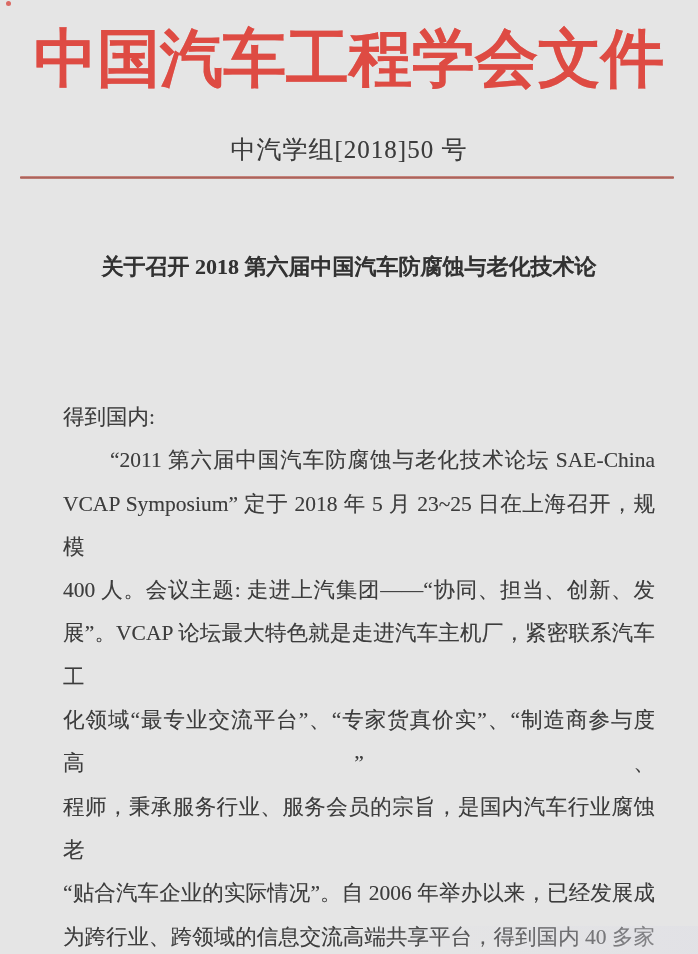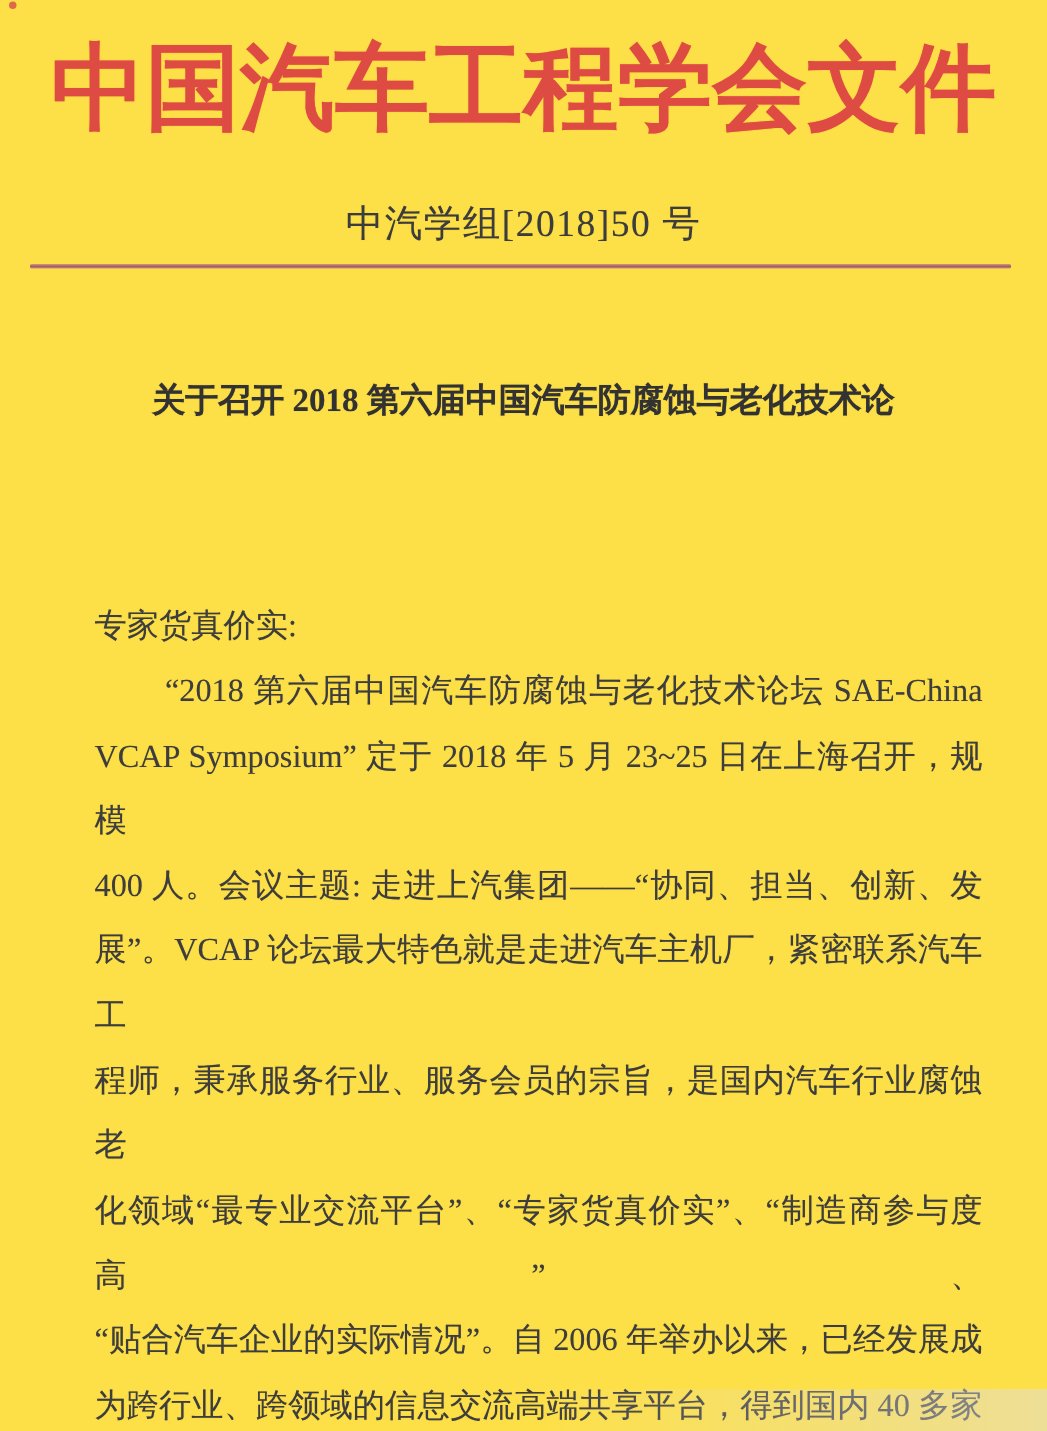--- a/index.html
+++ b/index.html
@@ -7,7 +7,7 @@
     position: relative;
     width: 698px;
     height: 954px;
-    background: #fde047;
+    background: #e5e5e5;
     overflow: hidden;
     font-family: "Liberation Serif", "DejaVu Serif", serif;
     color: #3a3a3a;

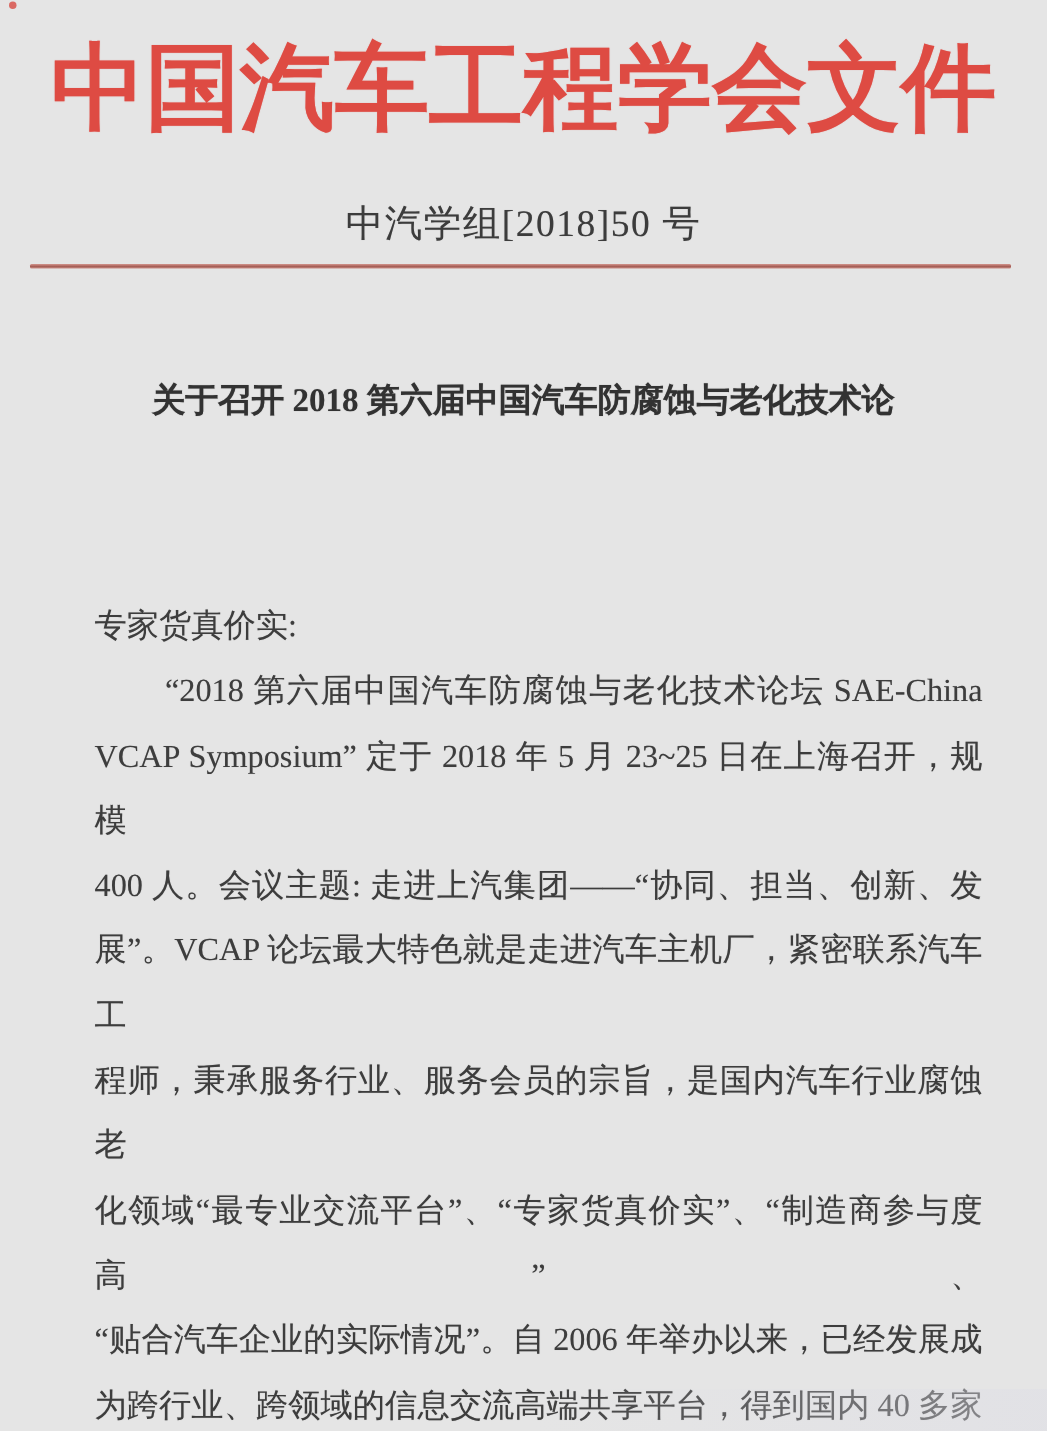--- a/index.html
+++ b/index.html
@@ -99,7 +99,7 @@
   </div>
 
   <div class="body-block">
-    <div class="salutation">专家货真价实:</div>
+    <div class="salutation">得到国内:</div>
     <div>
         <div class="body-line indent">“2018 第六届中国汽车防腐蚀与老化技术论坛 SAE-China</div>
         <div class="body-line">VCAP Symposium” 定于 2018 年 5 月 23~25 日在上海召开，规模</div>

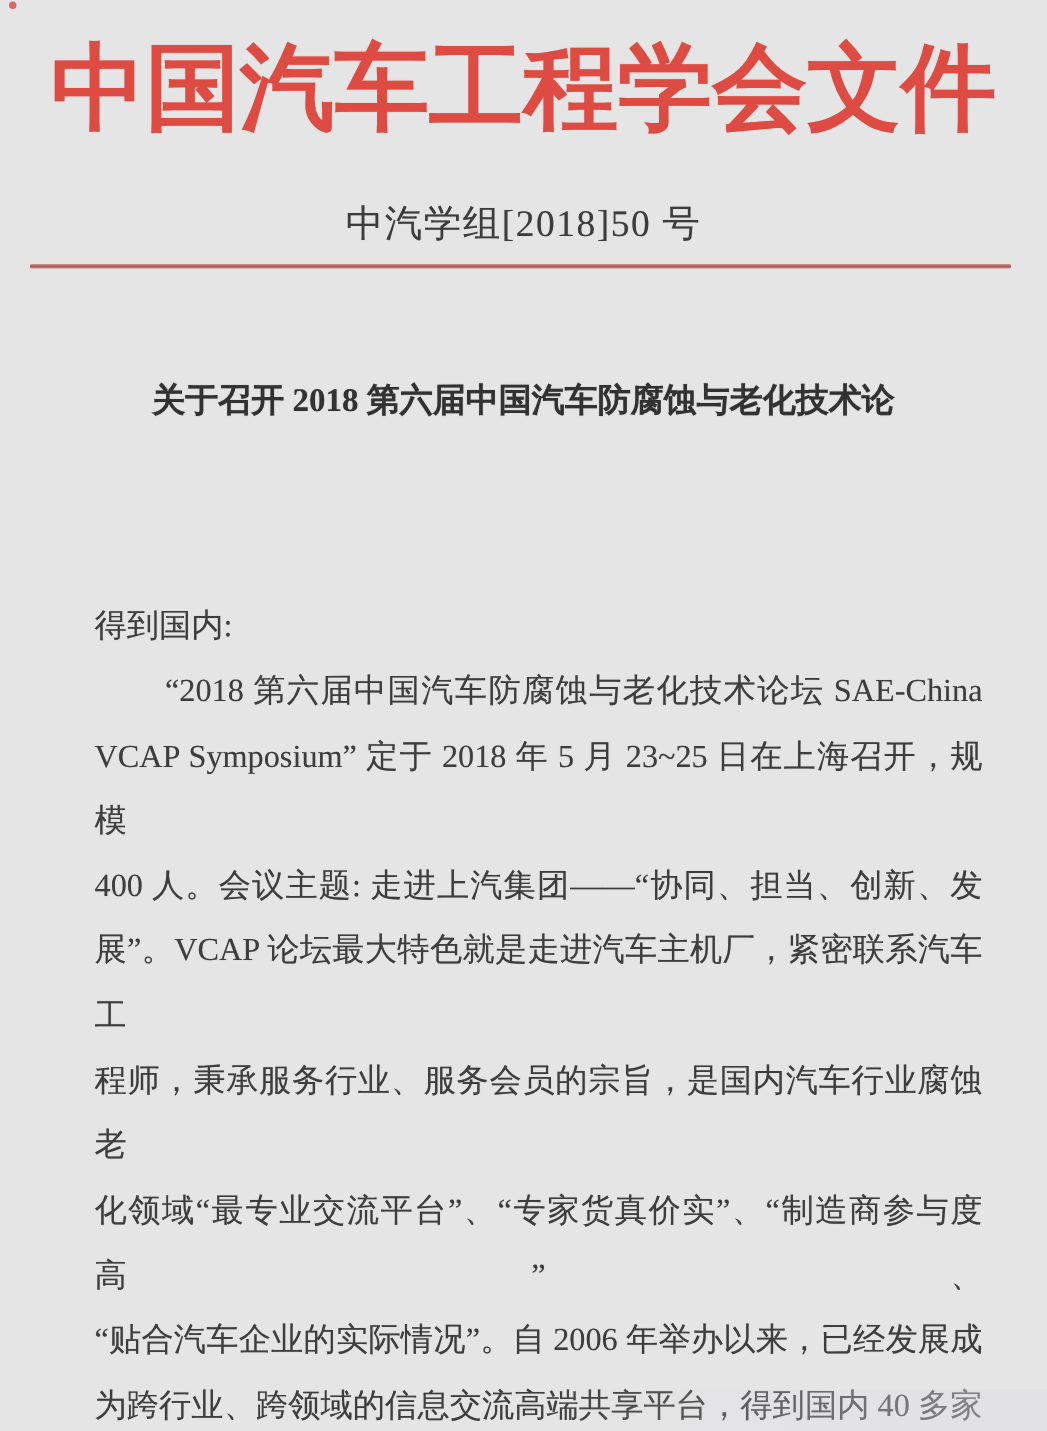--- a/index.html
+++ b/index.html
@@ -101,7 +101,7 @@
   <div class="body-block">
     <div class="salutation">得到国内:</div>
     <div>
-        <div class="body-line indent">“2018 第六届中国汽车防腐蚀与老化技术论坛 SAE-China</div>
+        <div class="body-line indent">“2011 第六届中国汽车防腐蚀与老化技术论坛 SAE-China</div>
         <div class="body-line">VCAP Symposium” 定于 2018 年 5 月 23~25 日在上海召开，规模</div>
         <div class="body-line">400 人。会议主题: 走进上汽集团——“协同、担当、创新、发</div>
         <div class="body-line">展”。VCAP 论坛最大特色就是走进汽车主机厂，紧密联系汽车工</div>

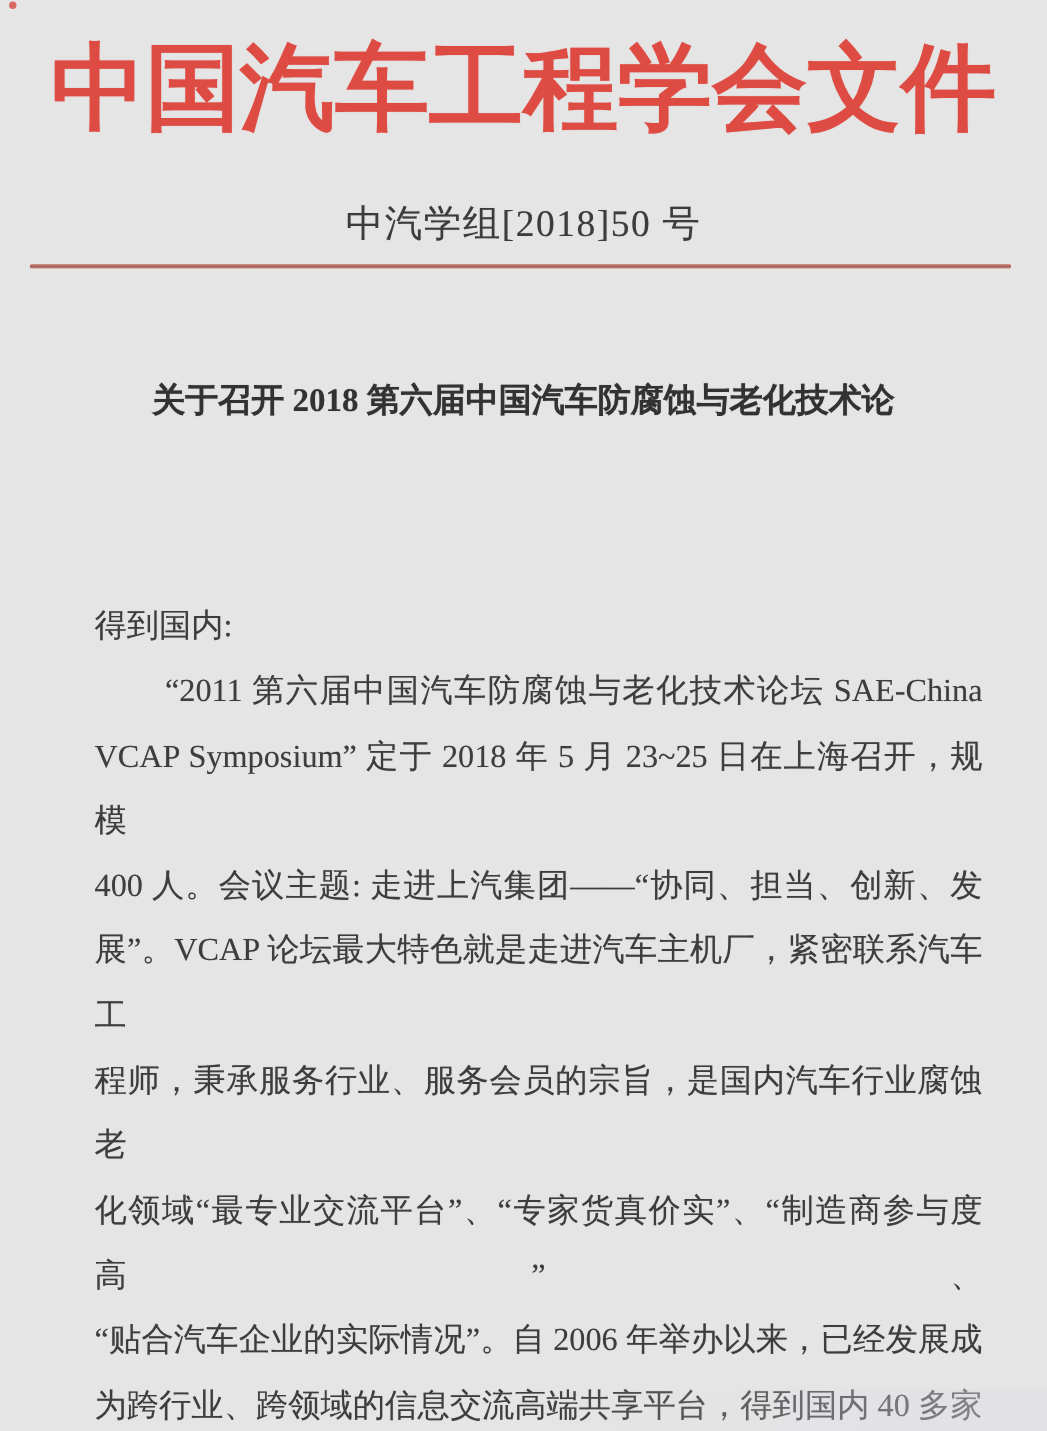--- a/index.html
+++ b/index.html
@@ -105,8 +105,8 @@
         <div class="body-line">VCAP Symposium” 定于 2018 年 5 月 23~25 日在上海召开，规模</div>
         <div class="body-line">400 人。会议主题: 走进上汽集团——“协同、担当、创新、发</div>
         <div class="body-line">展”。VCAP 论坛最大特色就是走进汽车主机厂，紧密联系汽车工</div>
+        <div class="body-line">化领域“最专业交流平台”、“专家货真价实”、“制造商参与度高”、</div>
         <div class="body-line">程师，秉承服务行业、服务会员的宗旨，是国内汽车行业腐蚀老</div>
-        <div class="body-line">化领域“最专业交流平台”、“专家货真价实”、“制造商参与度高”、</div>
         <div class="body-line">“贴合汽车企业的实际情况”。自 2006 年举办以来，已经发展成</div>
         <div class="body-line">为跨行业、跨领域的信息交流高端共享平台，得到国内 40 多家</div>
       </div>

